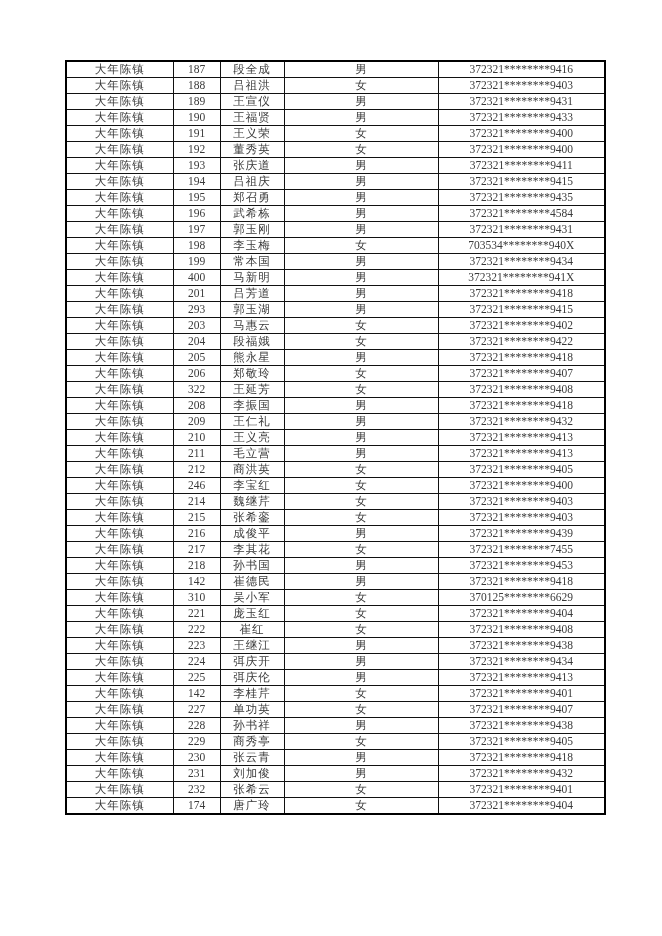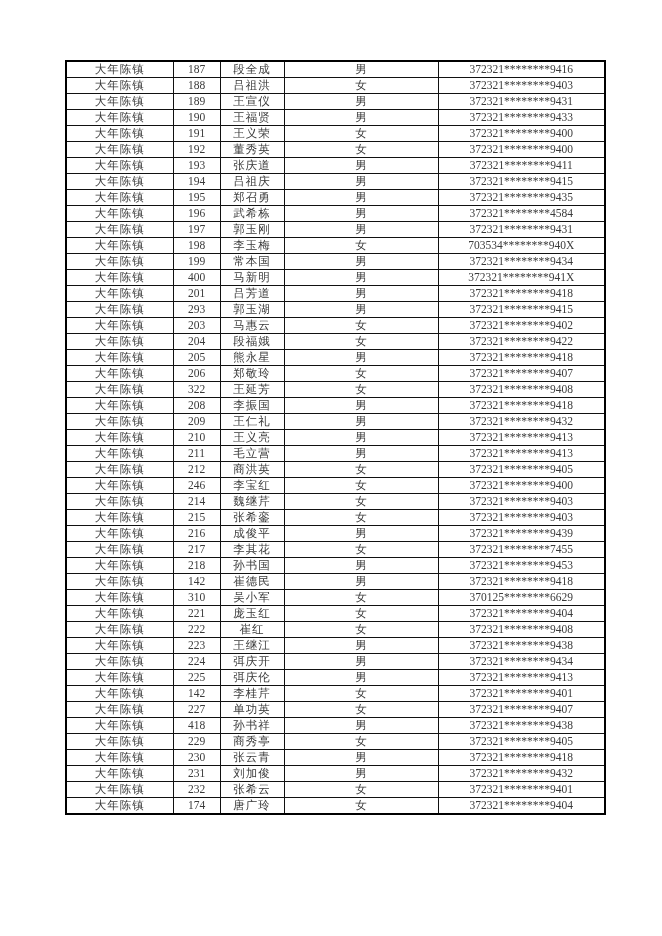--- a/index.html
+++ b/index.html
@@ -347,7 +347,7 @@
   </tr>
         <tr>
     <td class="c-town">大年陈镇</td>
-    <td class="c-index">418</td>
+    <td class="c-index">228</td>
     <td class="c-name">孙书祥</td>
     <td class="c-gender">男</td>
     <td class="c-id">372321********9438</td>

